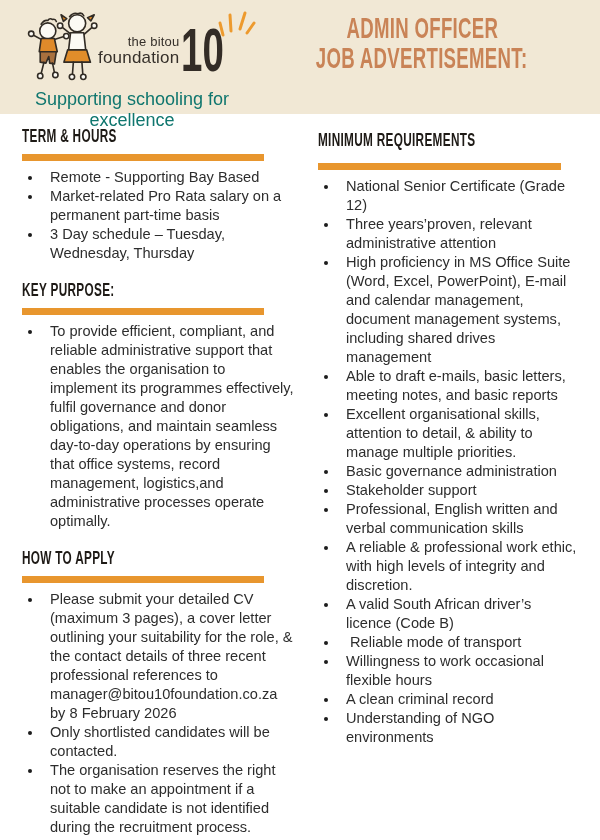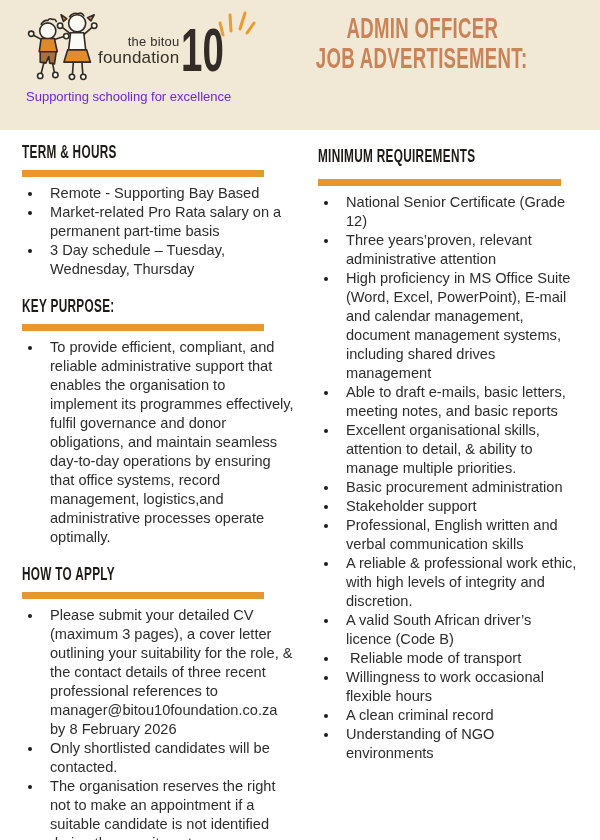--- a/index.html
+++ b/index.html
@@ -8,7 +8,7 @@
     background:#ffffff;font-family:"Liberation Sans",sans-serif;
   }
   
-  .header{height:130px;background:#F1E8D5;display:flex;}
+  .header{height:114px;background:#F1E8D5;display:flex;}
   .logo-block{margin-left:26px;padding-top:8px;width:218px;flex:none;}
   .logo-row{display:flex;align-items:flex-start;}
   .children-svg{width:72px;height:78px;flex:none;}

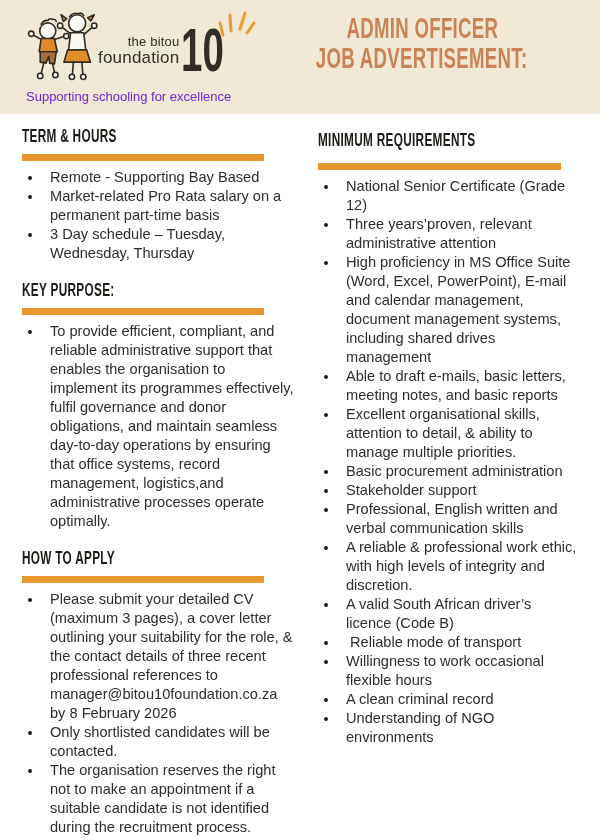--- a/index.html
+++ b/index.html
@@ -19,7 +19,7 @@
     font-size:62px;font-weight:bold;color:#332C26;line-height:.78;}
   .logo-number .num{display:inline-block;transform:scaleX(.62);transform-origin:left center;}
   .rays-svg{position:absolute;top:-17px;right:-6px;width:38px;height:28px;}
-  .tagline{margin-top:3px;text-align:left;font-size:13px;color:#6d28d9;width:212px;}
+  .tagline{margin-top:3px;text-align:center;font-size:18px;color:#0f766e;width:212px;}
   .title-block{flex:1;text-align:center;padding-top:13px;color:#C98356;font-weight:bold;}
   .title-line{display:block;font-size:30px;line-height:30px;}
   .title-line>span{display:inline-block;transform:scaleX(.62);transform-origin:center;white-space:nowrap;letter-spacing:.5px;}

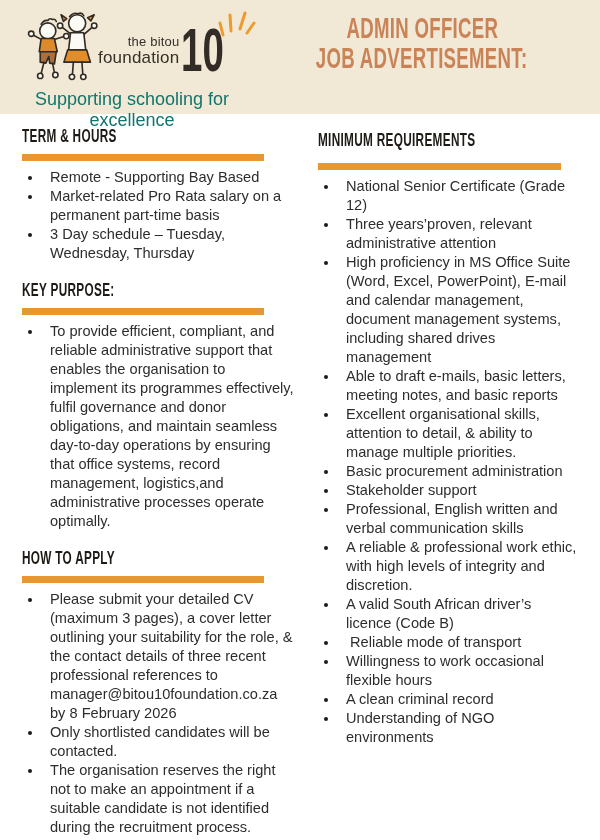--- a/index.html
+++ b/index.html
@@ -148,7 +148,7 @@
           <li>High proficiency in MS Office Suite (Word, Excel, PowerPoint), E-mail and calendar management, document management systems, including shared drives management</li>
           <li>Able to draft e-mails, basic letters, meeting notes, and basic reports</li>
           <li>Excellent organisational skills, attention to detail, &amp; ability to manage multiple priorities.</li>
-          <li>Basic procurement administration</li>
+          <li>Basic governance administration</li>
           <li>Stakeholder support</li>
           <li>Professional, English written and verbal communication skills</li>
           <li>A reliable &amp; professional work ethic, with high levels of integrity and discretion.</li>

